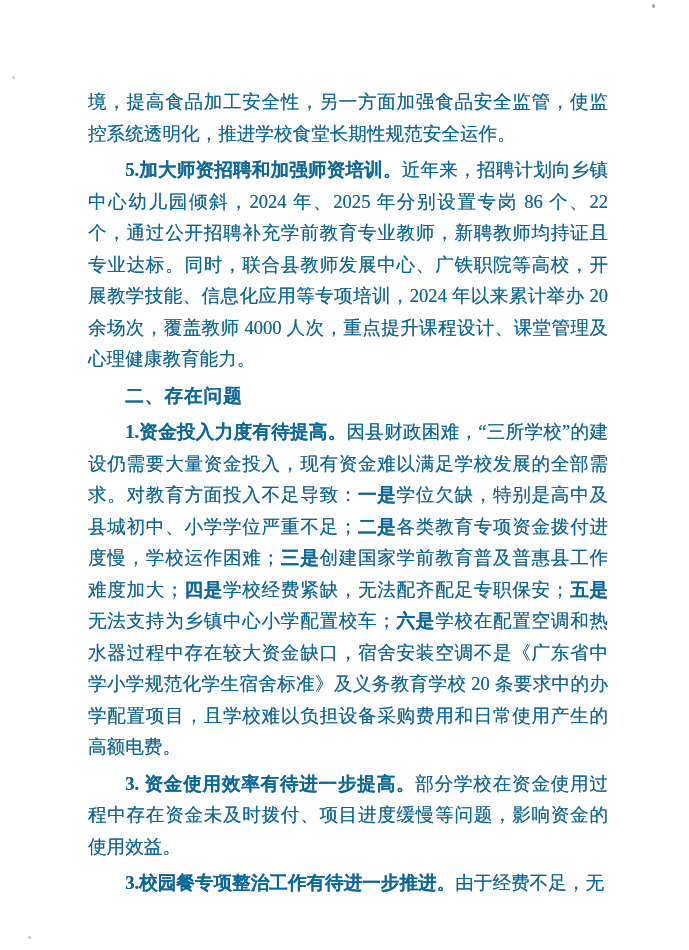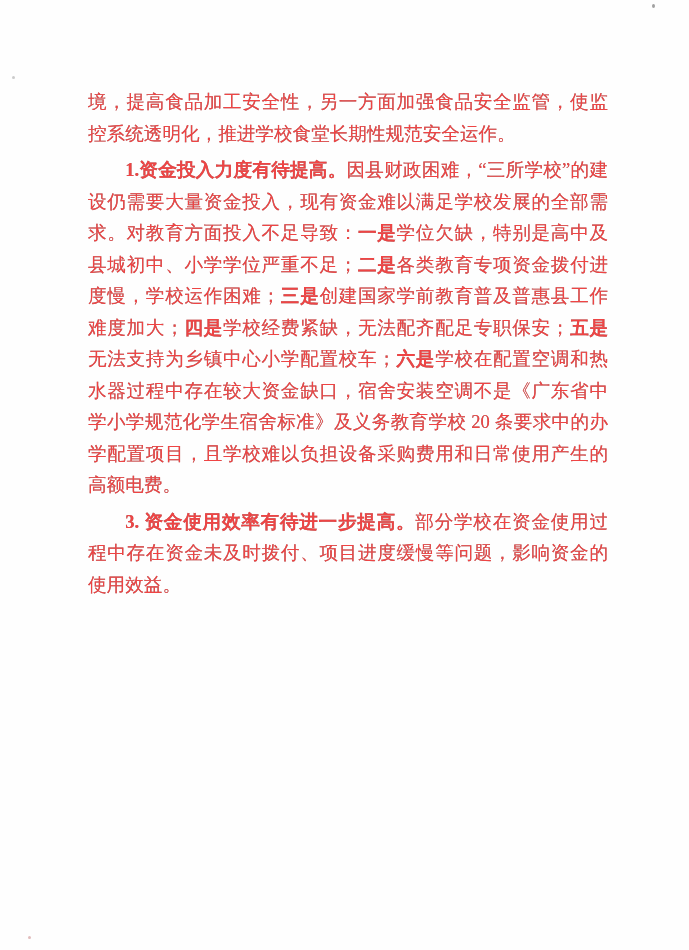--- a/index.html
+++ b/index.html
@@ -19,7 +19,7 @@
     left:88px;top:86px;width:520px;
     font-size:18.6px;
     line-height:31.5px;
-    color:#ef4444;
+    color:#0369a1;
     text-align:justify;
     text-shadow:0 0 0.6px rgba(40,40,40,0.55);
   }

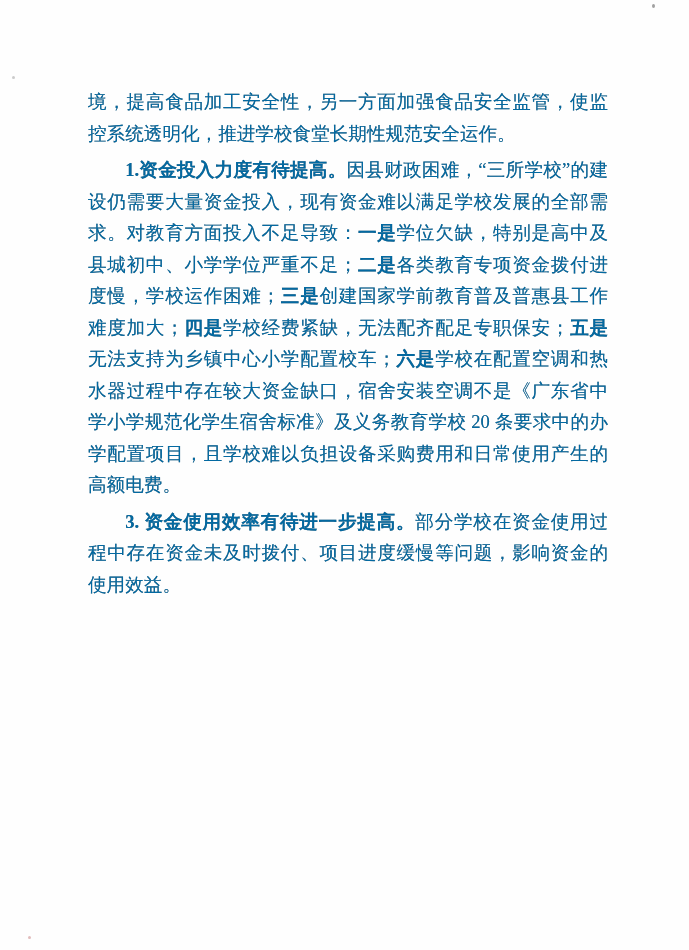--- a/index.html
+++ b/index.html
@@ -57,6 +57,9 @@
       <span>境，提高食品加工安全性，另一方面加强食品安全监管，使监控系统透明化，推进学校食堂长期性规范安全运作。</span>
     </p>
 
+    <p class="para">
+      <span class="b">5.加大师资招聘和加强师资培训。</span><span>近年来，招聘计划向乡镇中心幼儿园倾斜，2024 年、2025 年分别设置专岗 86 个、22 个，通过公开招聘补充学前教育专业教师，新聘教师均持证且专业达标。同时，联合县教师发展中心、广铁职院等高校，开展教学技能、信息化应用等专项培训，2024 年以来累计举办 20 余场次，覆盖教师 4000 人次，重点提升课程设计、课堂管理及心理健康教育能力。</span>
+    </p>
 
 
     <p class="para">

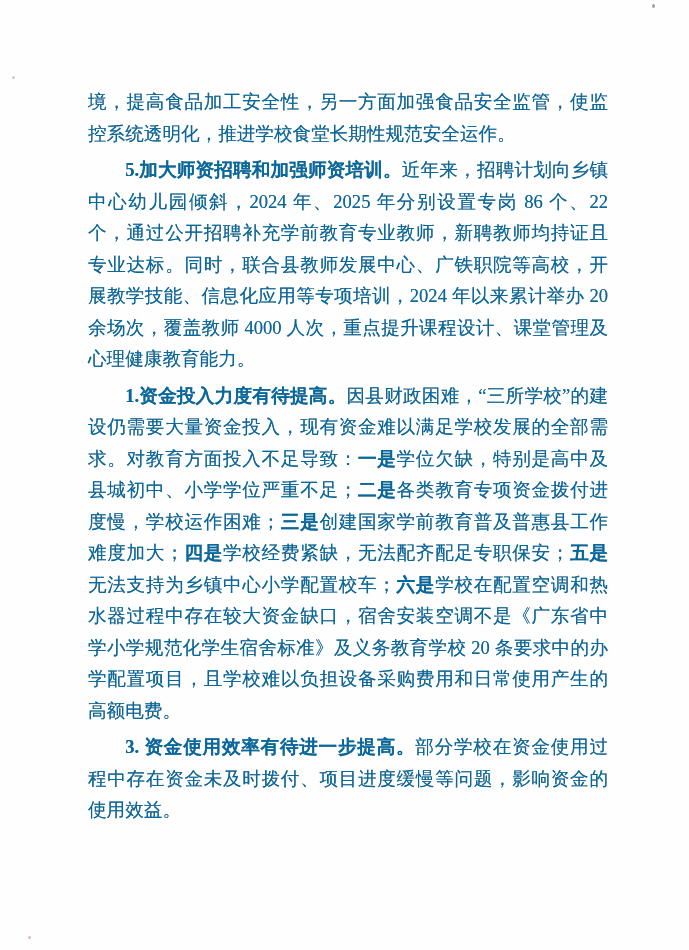--- a/index.html
+++ b/index.html
@@ -61,6 +61,9 @@
       <span class="b">5.加大师资招聘和加强师资培训。</span><span>近年来，招聘计划向乡镇中心幼儿园倾斜，2024 年、2025 年分别设置专岗 86 个、22 个，通过公开招聘补充学前教育专业教师，新聘教师均持证且专业达标。同时，联合县教师发展中心、广铁职院等高校，开展教学技能、信息化应用等专项培训，2024 年以来累计举办 20 余场次，覆盖教师 4000 人次，重点提升课程设计、课堂管理及心理健康教育能力。</span>
     </p>
 
+    <p class="para">
+      <span class="heading-hei">二、存在问题</span>
+    </p>
 
     <p class="para">
       <span class="b">1.资金投入力度有待提高。</span><span>因县财政困难，“三所学校”的建设仍需要大量资金投入，现有资金难以满足学校发展的全部需求。对教育方面投入不足导致：</span><span class="b">一是</span><span>学位欠缺，特别是高中及县城初中、小学学位严重不足；</span><span class="b">二是</span><span>各类教育专项资金拨付进度慢，学校运作困难；</span><span class="b">三是</span><span>创建国家学前教育普及普惠县工作难度加大；</span><span class="b">四是</span><span>学校经费紧缺，无法配齐配足专职保安；</span><span class="b">五是</span><span>无法支持为乡镇中心小学配置校车；</span><span class="b">六是</span><span>学校在配置空调和热水器过程中存在较大资金缺口，宿舍安装空调不是《广东省中学小学规范化学生宿舍标准》及义务教育学校 20 条要求中的办学配置项目，且学校难以负担设备采购费用和日常使用产生的高额电费。</span>

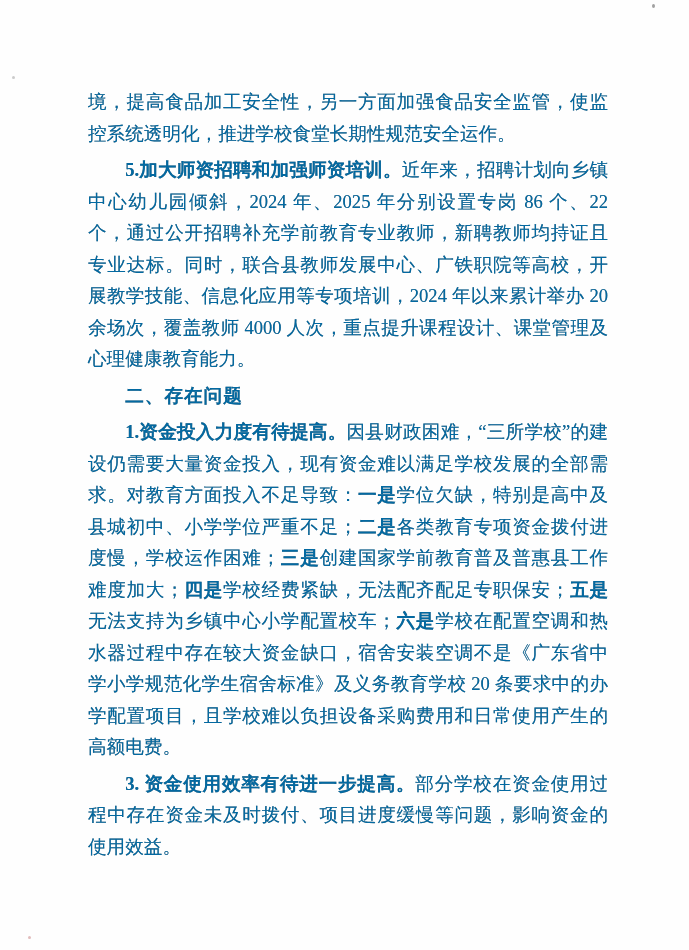--- a/index.html
+++ b/index.html
@@ -73,6 +73,9 @@
       <span class="b">3. 资金使用效率有待进一步提高。</span><span>部分学校在资金使用过程中存在资金未及时拨付、项目进度缓慢等问题，影响资金的使用效益。</span>
     </p>
 
+    <p class="para">
+      <span class="b">3.校园餐专项整治工作有待进一步推进。</span><span>由于经费不足，无</span>
+    </p>
 
   </div>
 </div>

